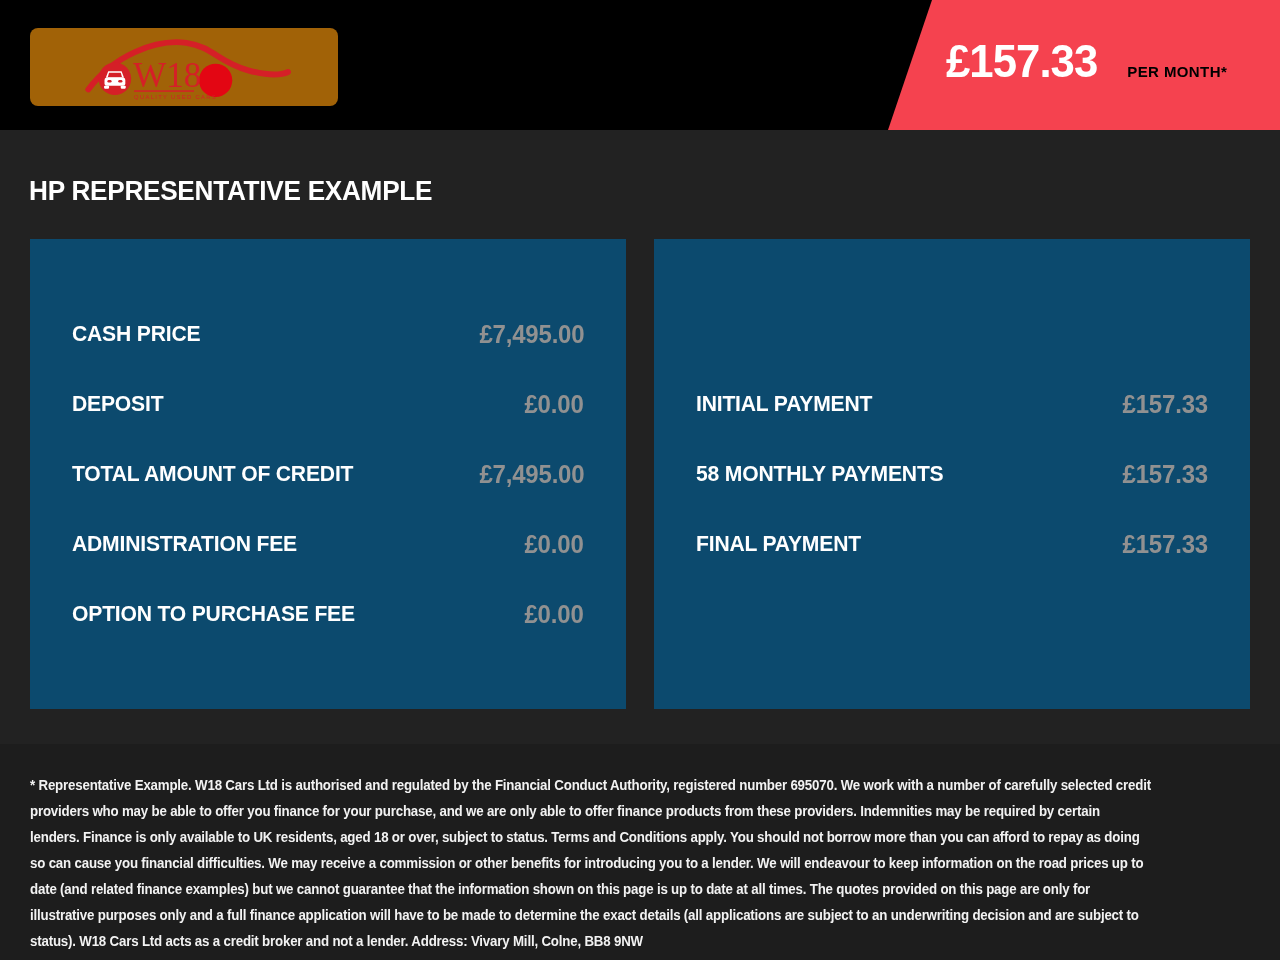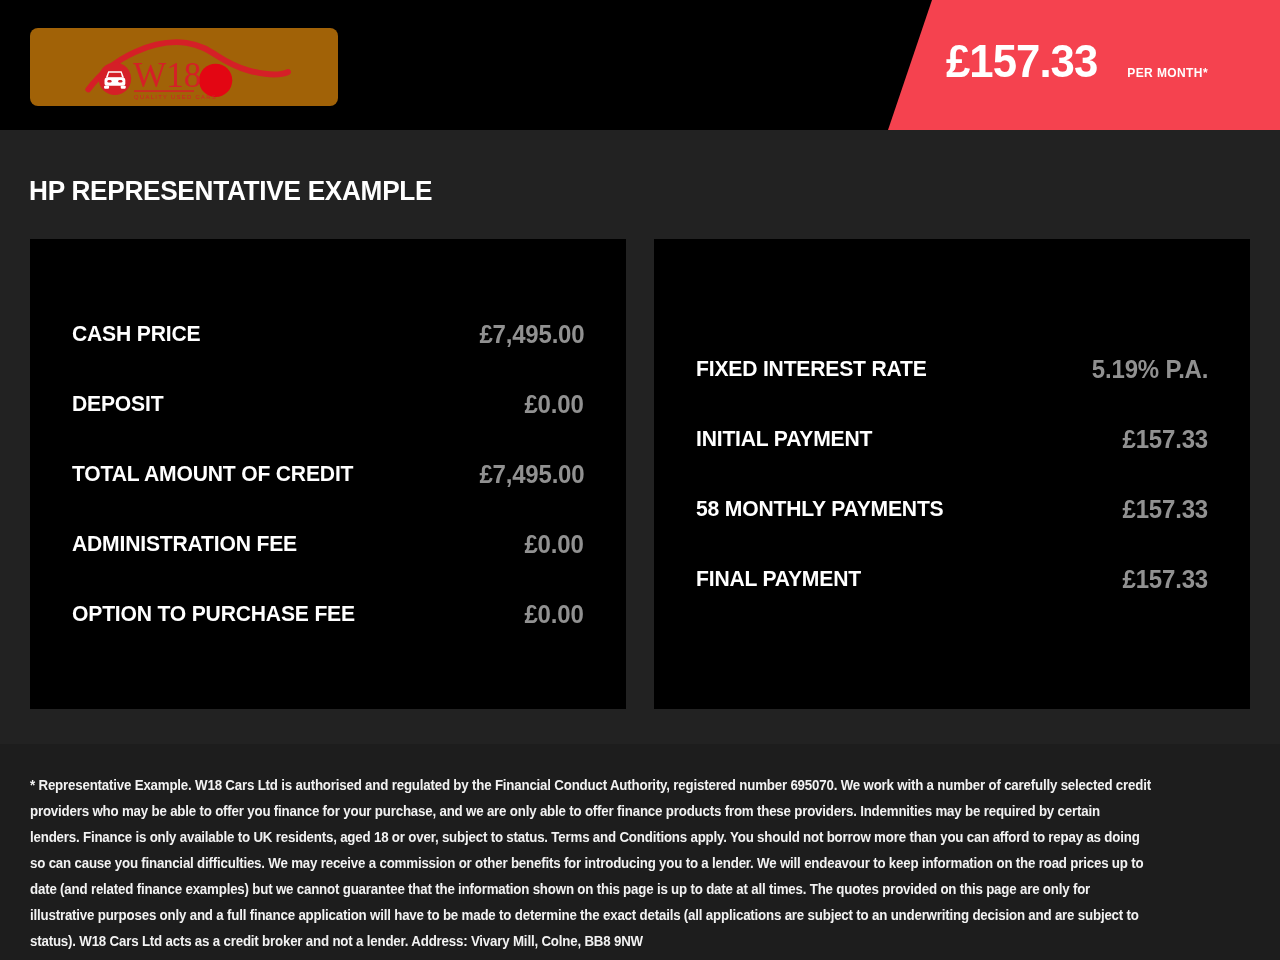--- a/index.html
+++ b/index.html
@@ -32,7 +32,7 @@
     letter-spacing:-1px;transform:scaleX(.95);transform-origin:left center;
   }
   .banner-period{
-    color:#ffffff;font-size:12px;font-weight:bold;letter-spacing:.4px;
+    color:#000000;font-size:15px;font-weight:bold;letter-spacing:.4px;
   }
   
   .main{background:#222222;padding-bottom:35px;}

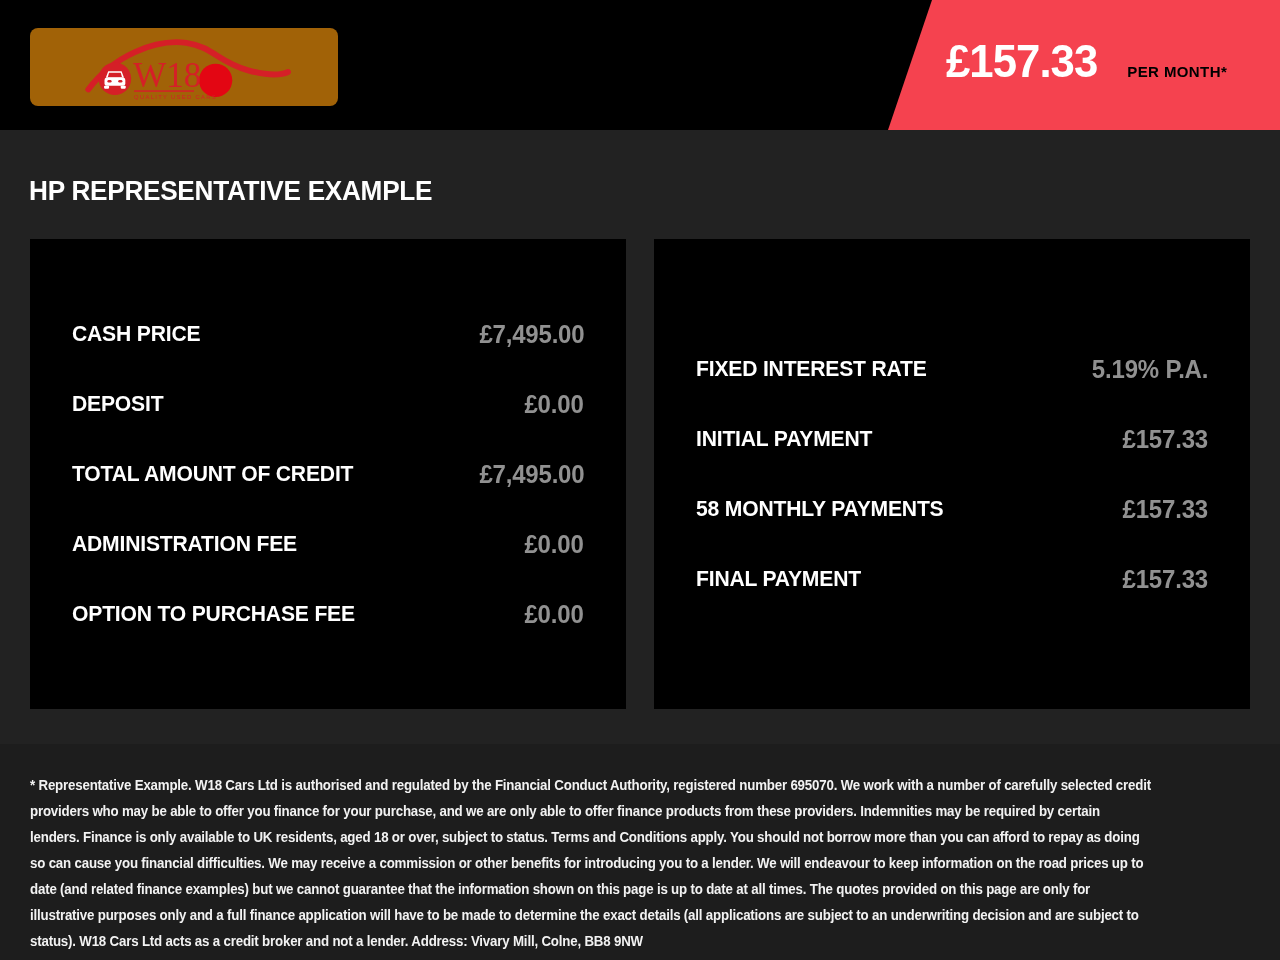--- a/index.html
+++ b/index.html
@@ -43,7 +43,7 @@
   }
   .panels{display:flex;gap:28px;margin:32px 30px 0 30px;}
   .panel{
-    flex:1;height:470px;background:#000000;box-sizing:border-box;
+    flex:1;height:470px;background:#0c4a6e;box-sizing:border-box;
     padding:25px 42px;display:flex;flex-direction:column;justify-content:center;
   }
   .frow{display:flex;justify-content:space-between;align-items:center;height:70px;}

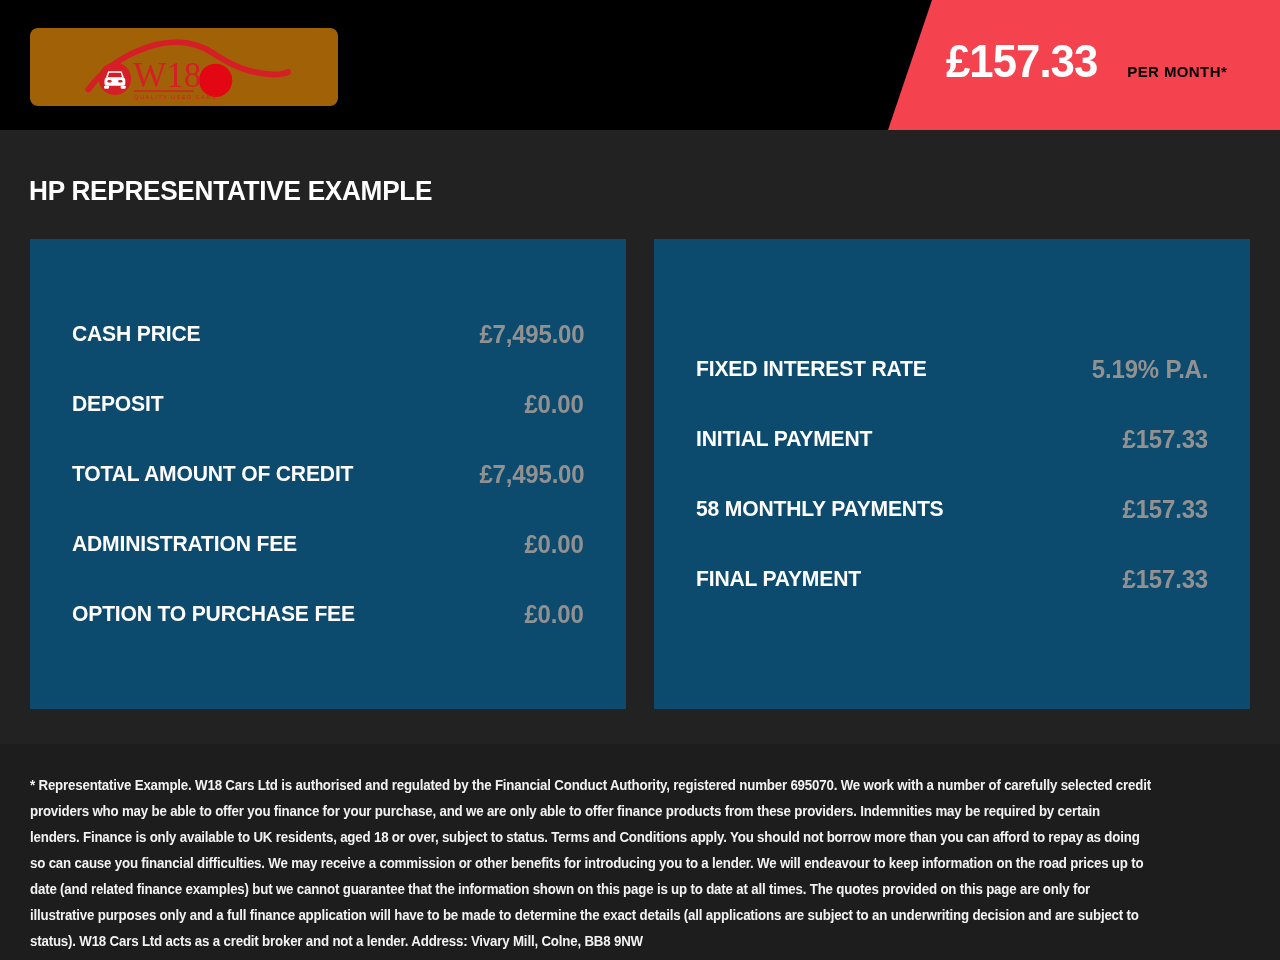--- a/index.html
+++ b/index.html
@@ -130,10 +130,6 @@
 
     <div class="panel">
       <div class="frow">
-        <span class="lbl">FIXED INTEREST RATE</span>
-        <span class="val">5.19% P.A.</span>
-      </div>
-      <div class="frow">
         <span class="lbl">INITIAL PAYMENT</span>
         <span class="val">£157.33</span>
       </div>

